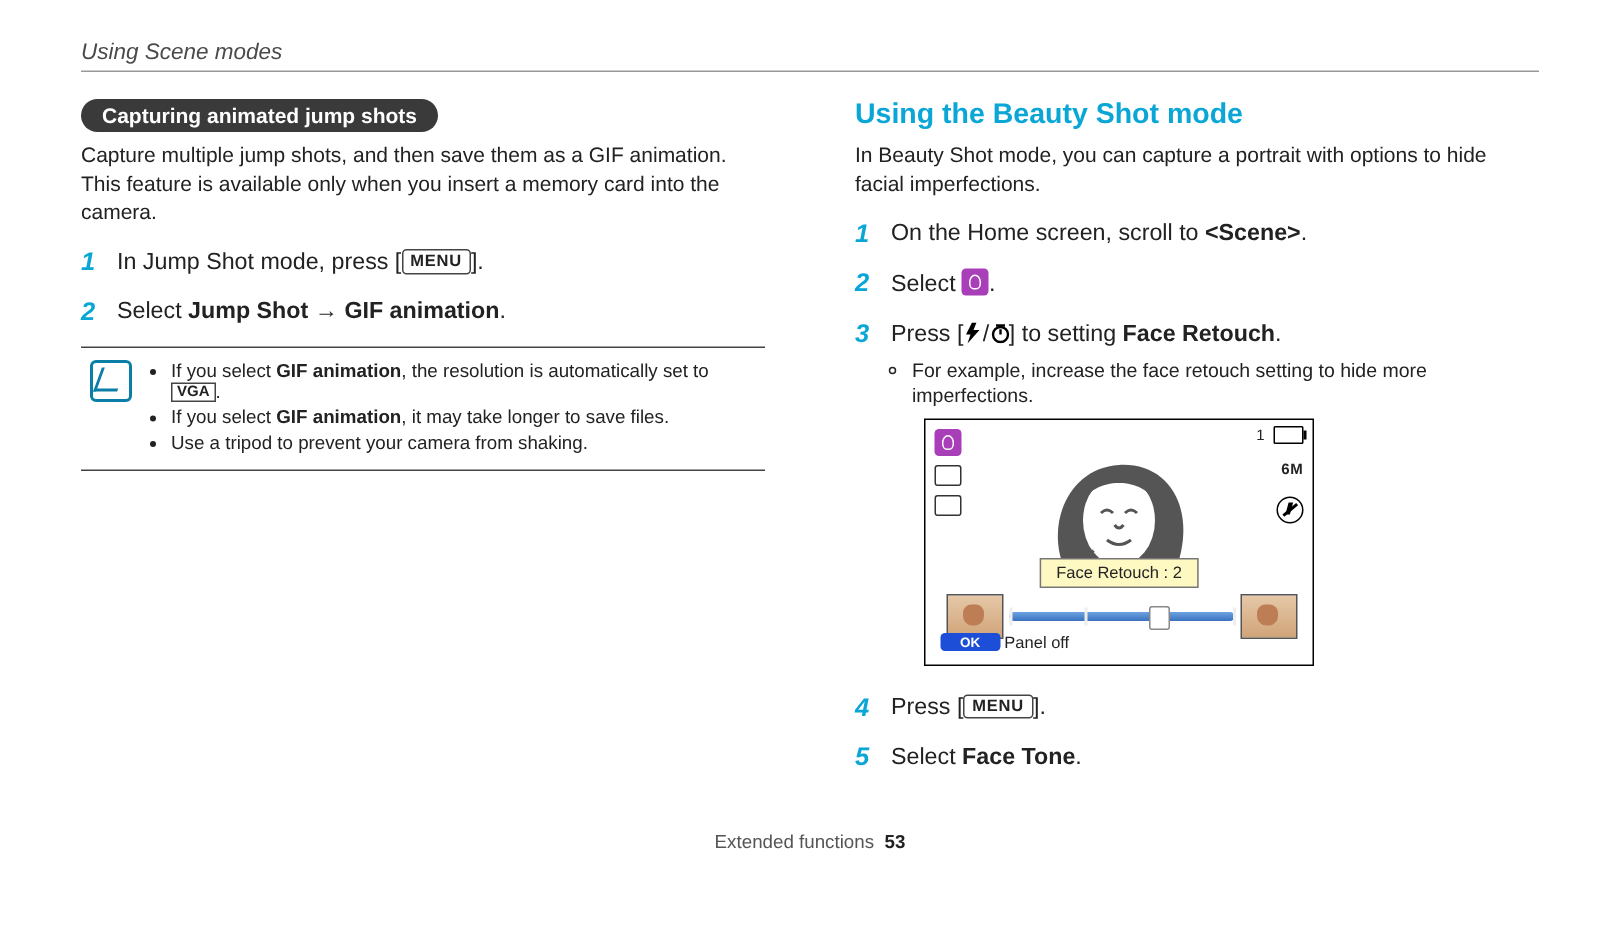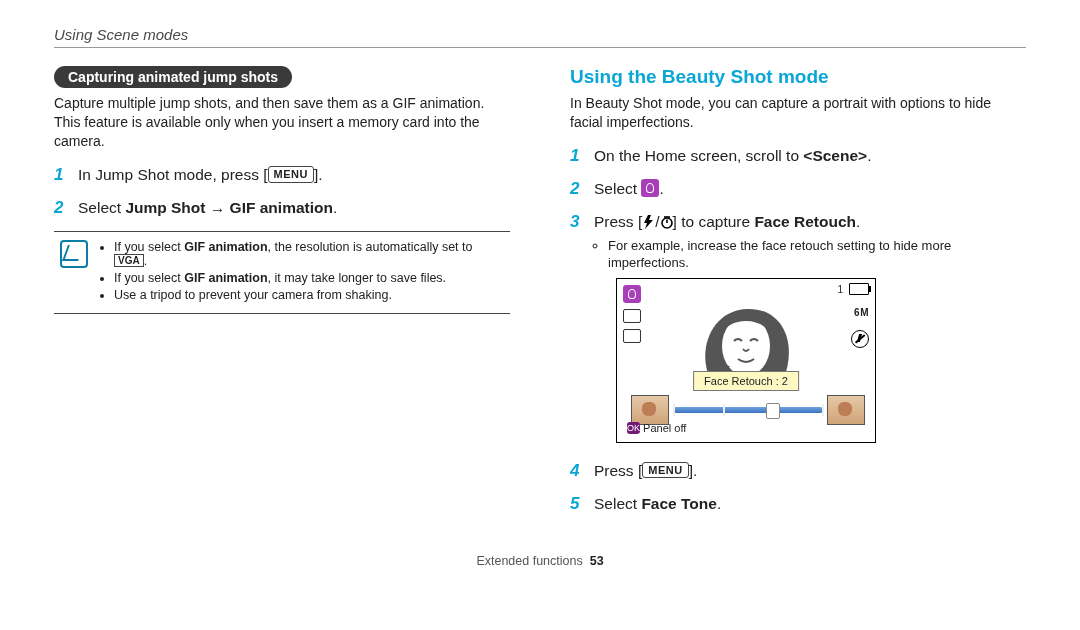--- a/index.html
+++ b/index.html
@@ -370,7 +370,7 @@
                   <circle cx="7" cy="8" r="5" fill="none" stroke="#000" stroke-width="1.6"></circle>
                   <line x1="7" y1="8" x2="7" y2="4.5" stroke="#000" stroke-width="1.6"></line>
                   <line x1="4" y1="2" x2="10" y2="2" stroke="#000" stroke-width="1.6"></line>
-                </svg></span><span class="key-bracket">] to capture </span><b>Face Retouch</b><span>.</span>
+                </svg></span><span class="key-bracket">] to setting </span><b>Face Retouch</b><span>.</span>
             <div class="sub">
                 <ul>
                   <li>For example, increase the face retouch setting to hide more imperfections.</li>

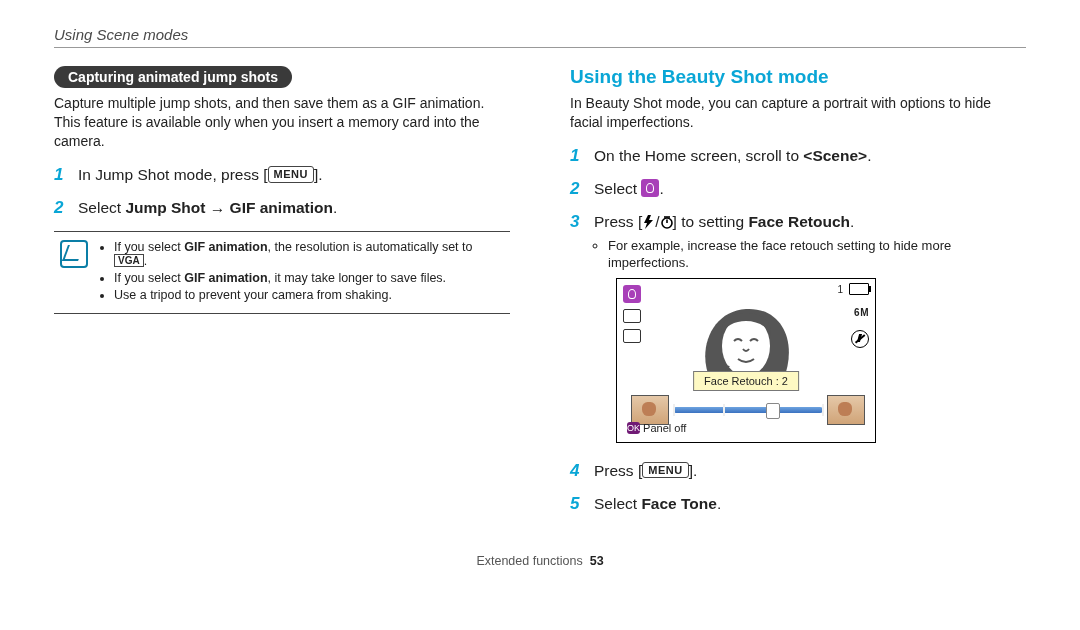--- a/index.html
+++ b/index.html
@@ -144,12 +144,12 @@
   }
   .ok-chip {
     display: inline-block;
-    background: #701a75;
+    background: #1d4ed8;
     color: #fff;
     border-radius: 3px;
     font-size: 9px;
-    font-weight: 400;
-    padding: 0 0;
+    font-weight: 700;
+    padding: 0 13px;
     vertical-align: 1px;
   }
   .key-bracket {

